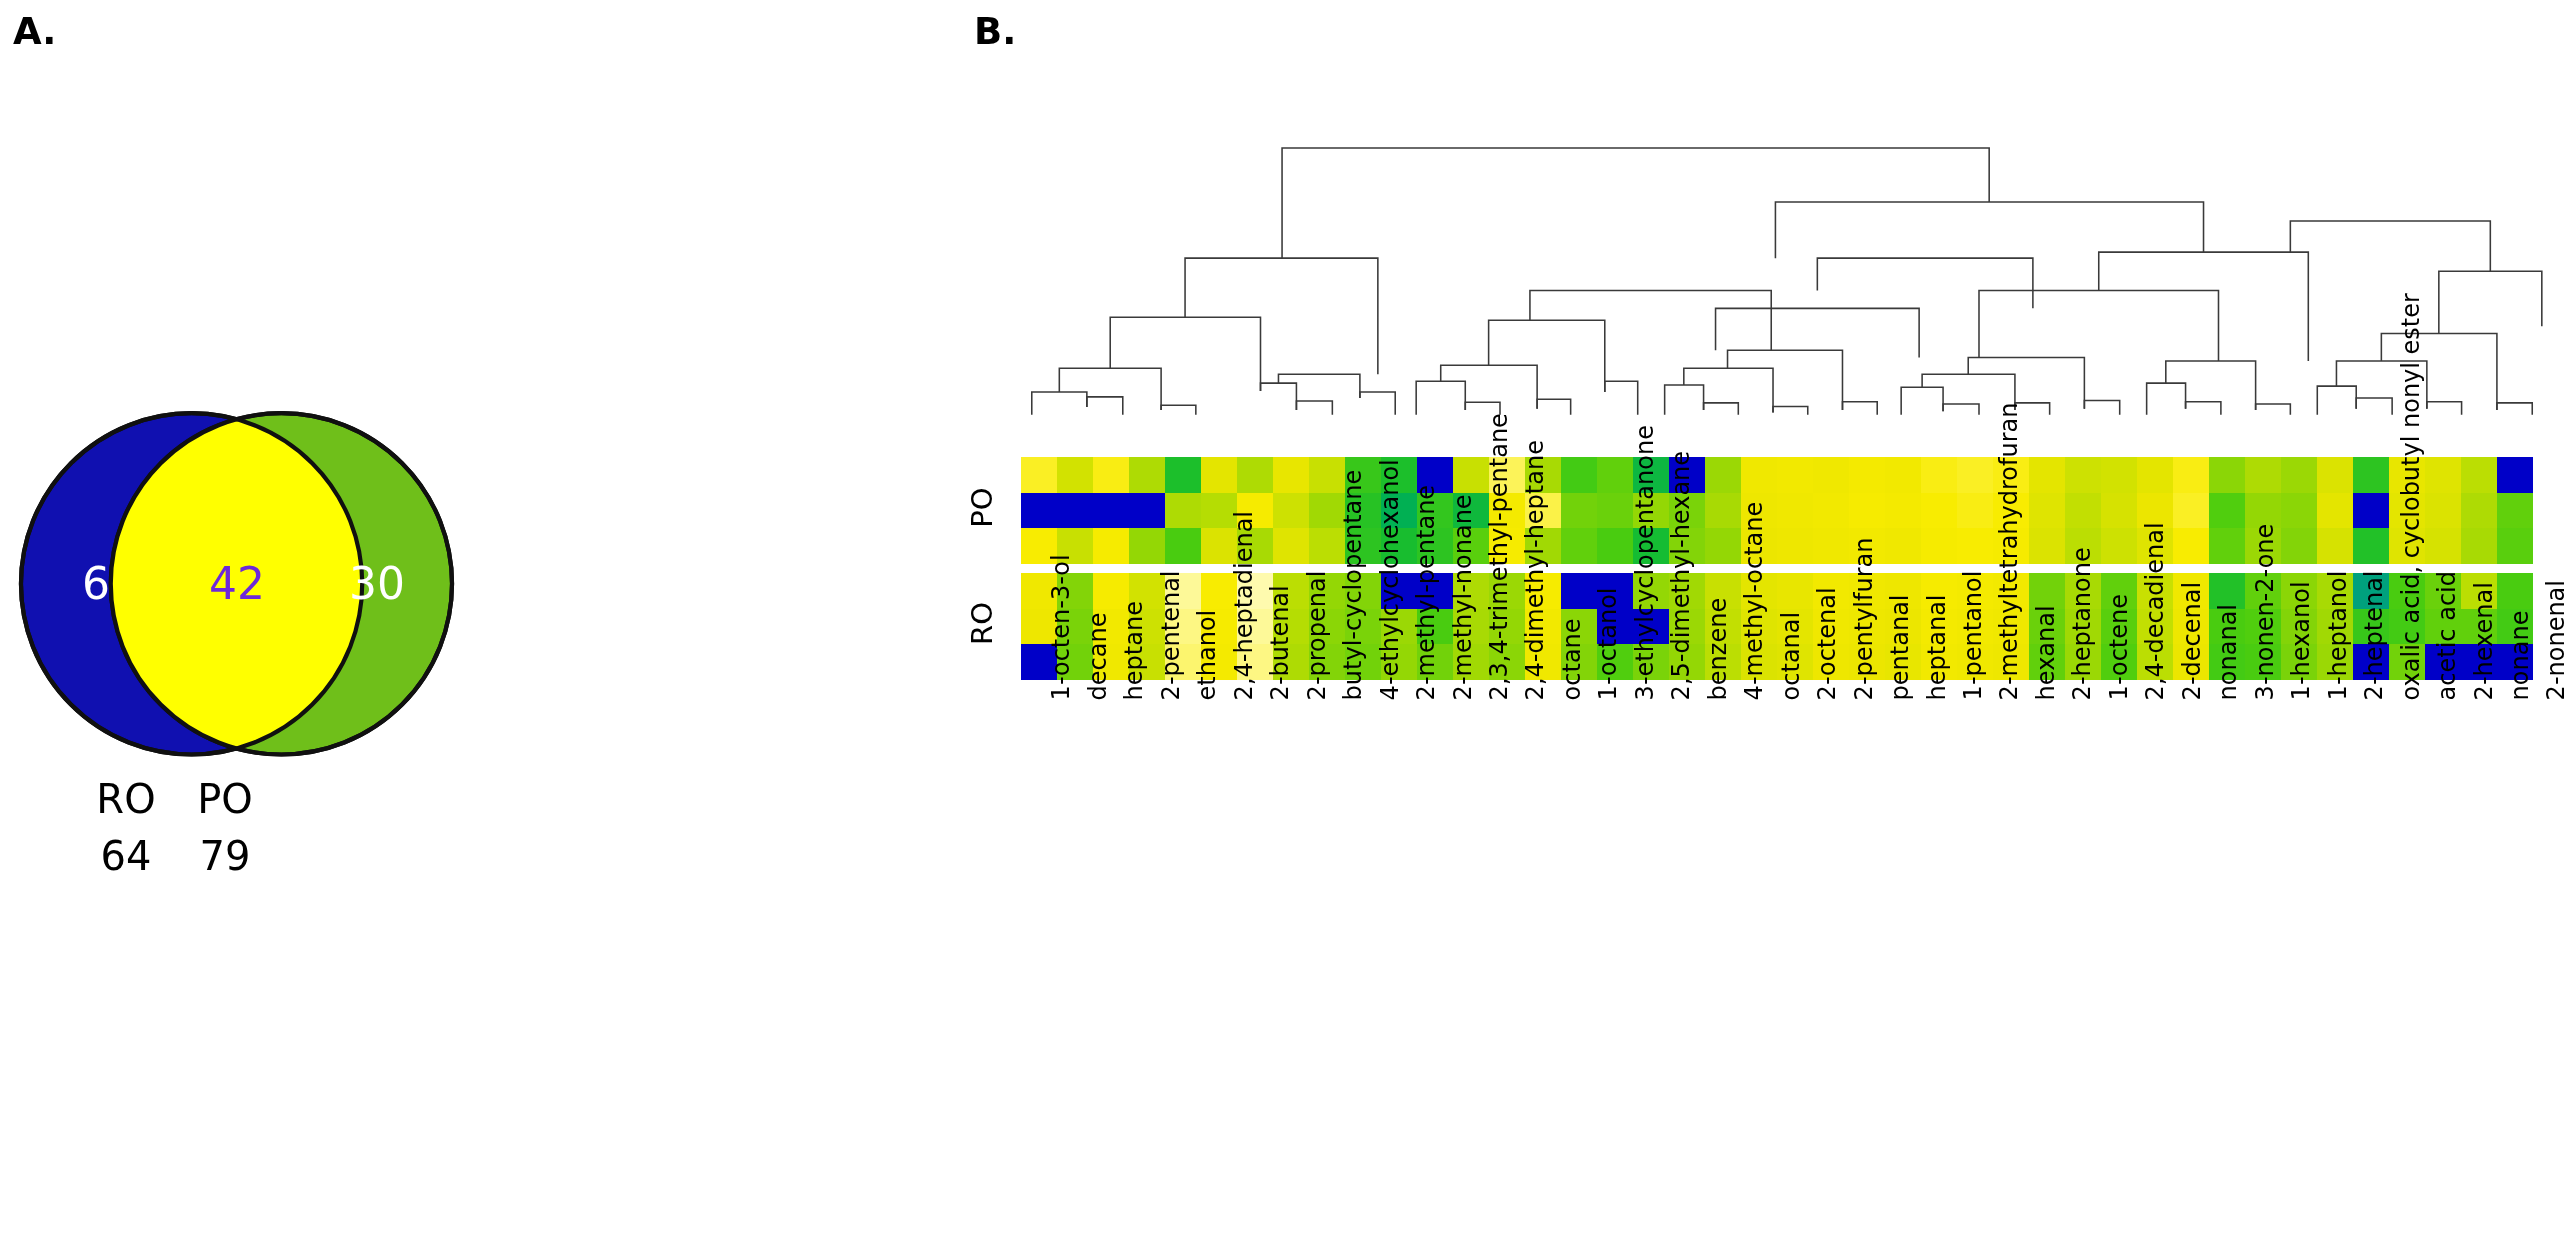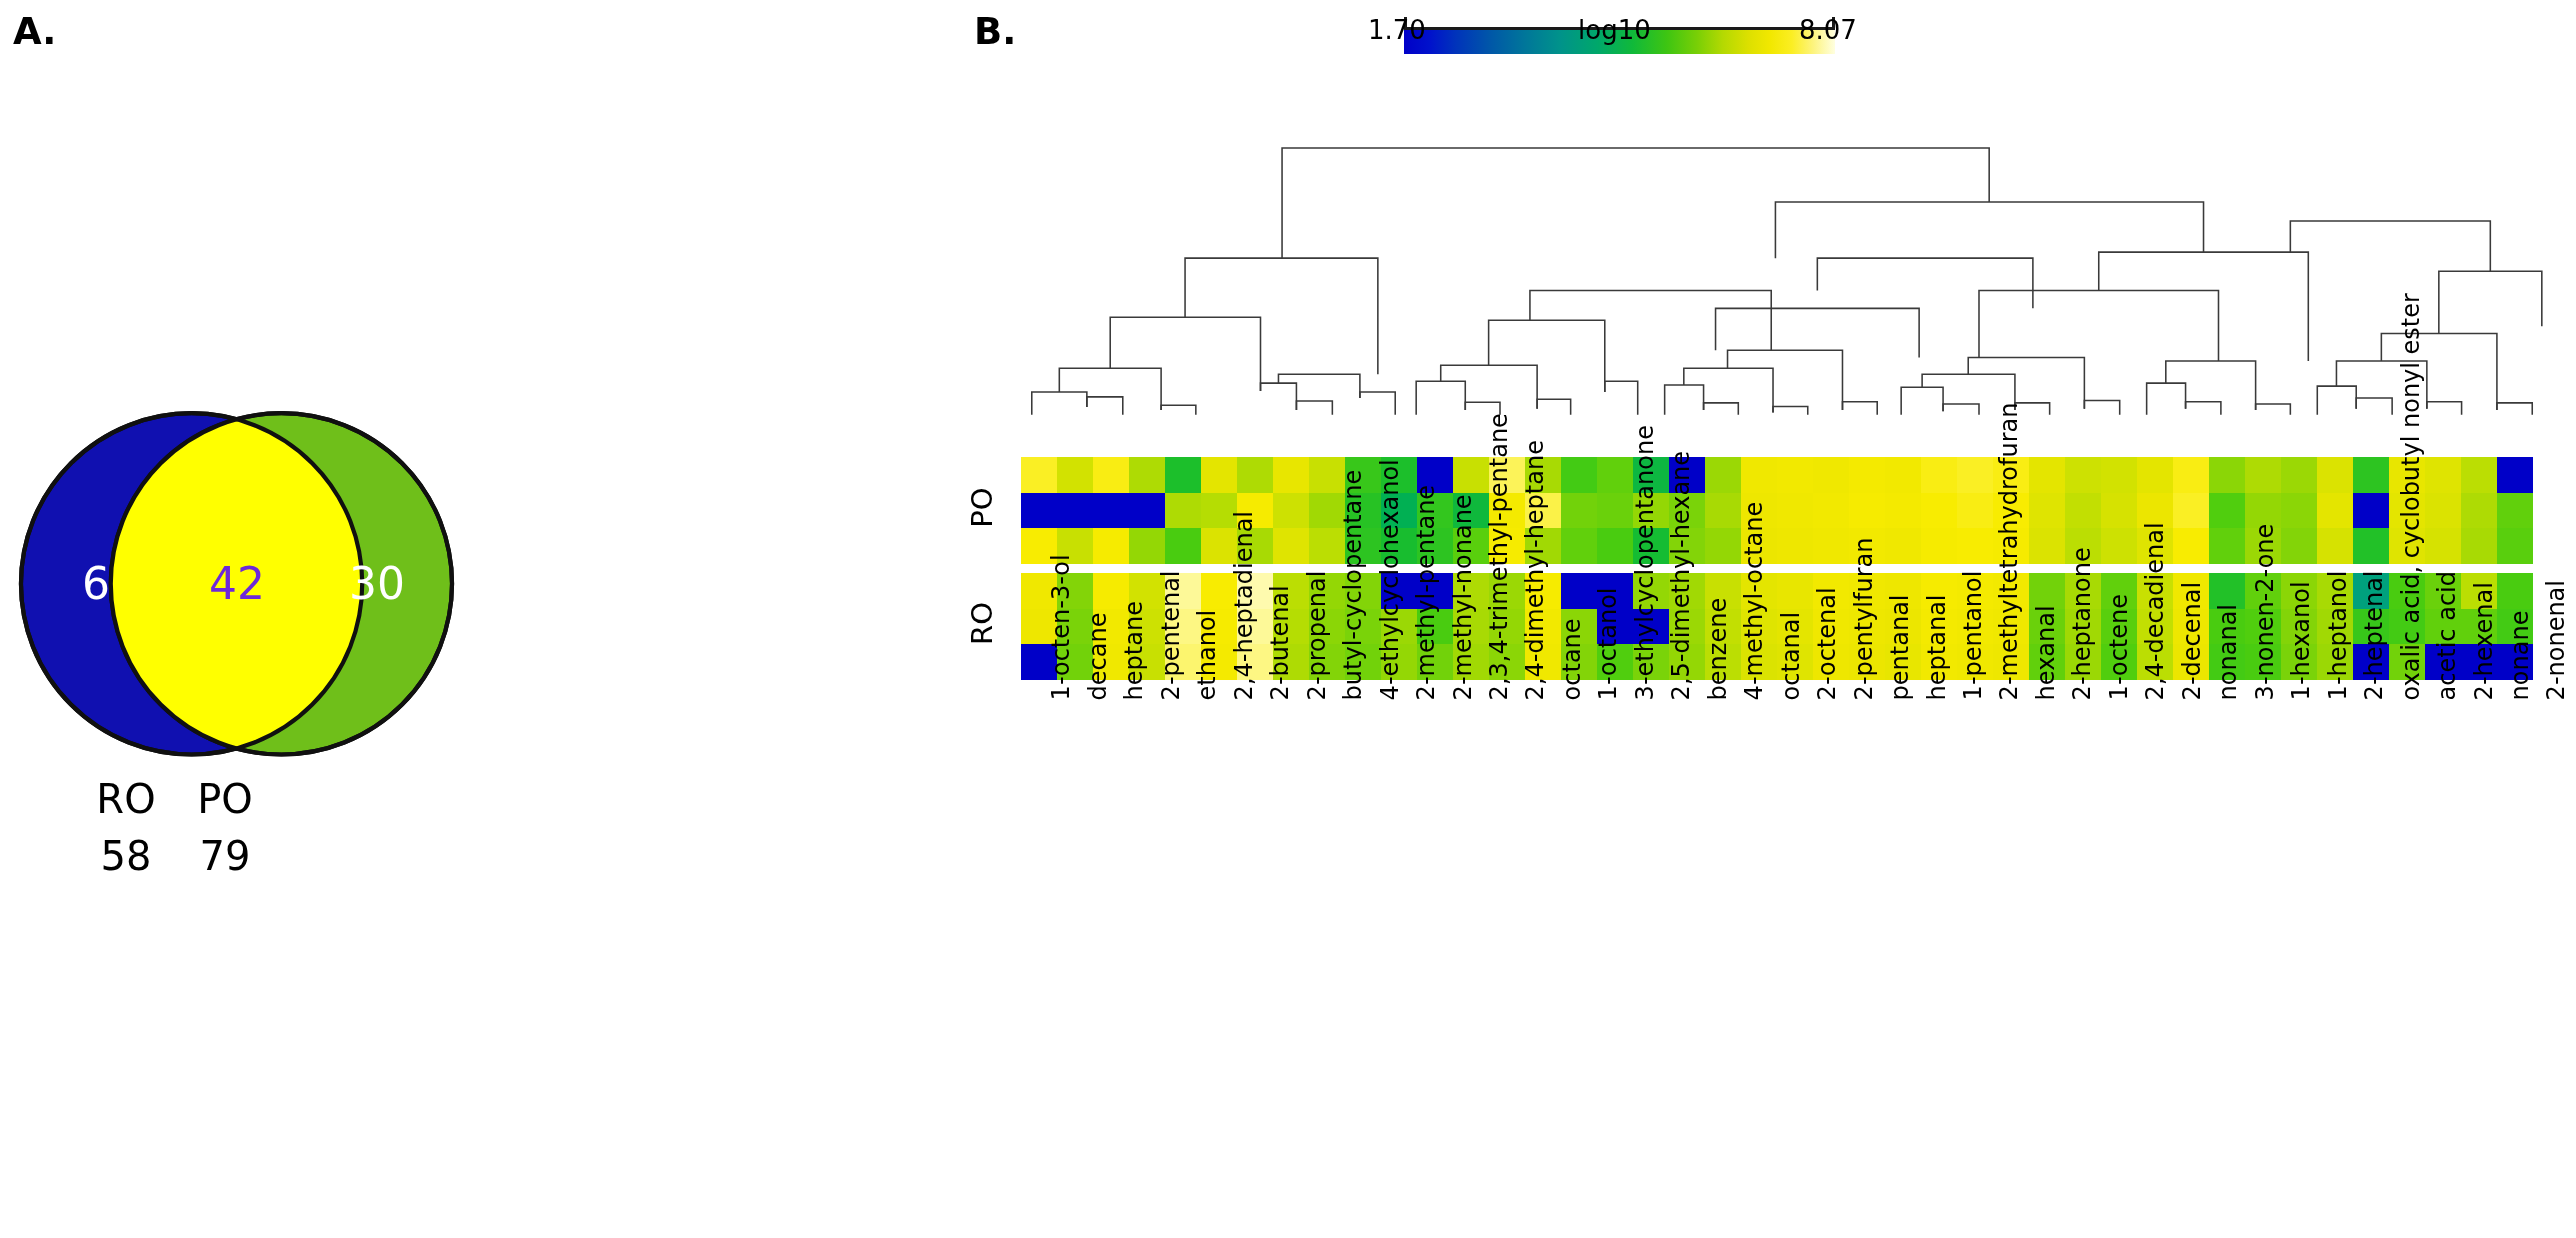--- a/index.html
+++ b/index.html
@@ -95,15 +95,6 @@
 
 <div id="panel-b">
 
-  <div id="cbar-wrap">
-    <div id="cbar-rule"></div>
-    <div id="cbar-tick-l"></div>
-    <div id="cbar-tick-r"></div>
-    <div id="cbar-grad"></div>
-    <div id="cbar-min" class="cbar-lab">1.70</div>
-    <div id="cbar-title" class="cbar-lab">log10</div>
-    <div id="cbar-max" class="cbar-lab">8.07</div>
-  </div>
 
   <svg id="dendro" viewBox="0 0 2557 520" preserveAspectRatio="none">
     <g fill="none" stroke="#3a3a3a" stroke-width="2.6">

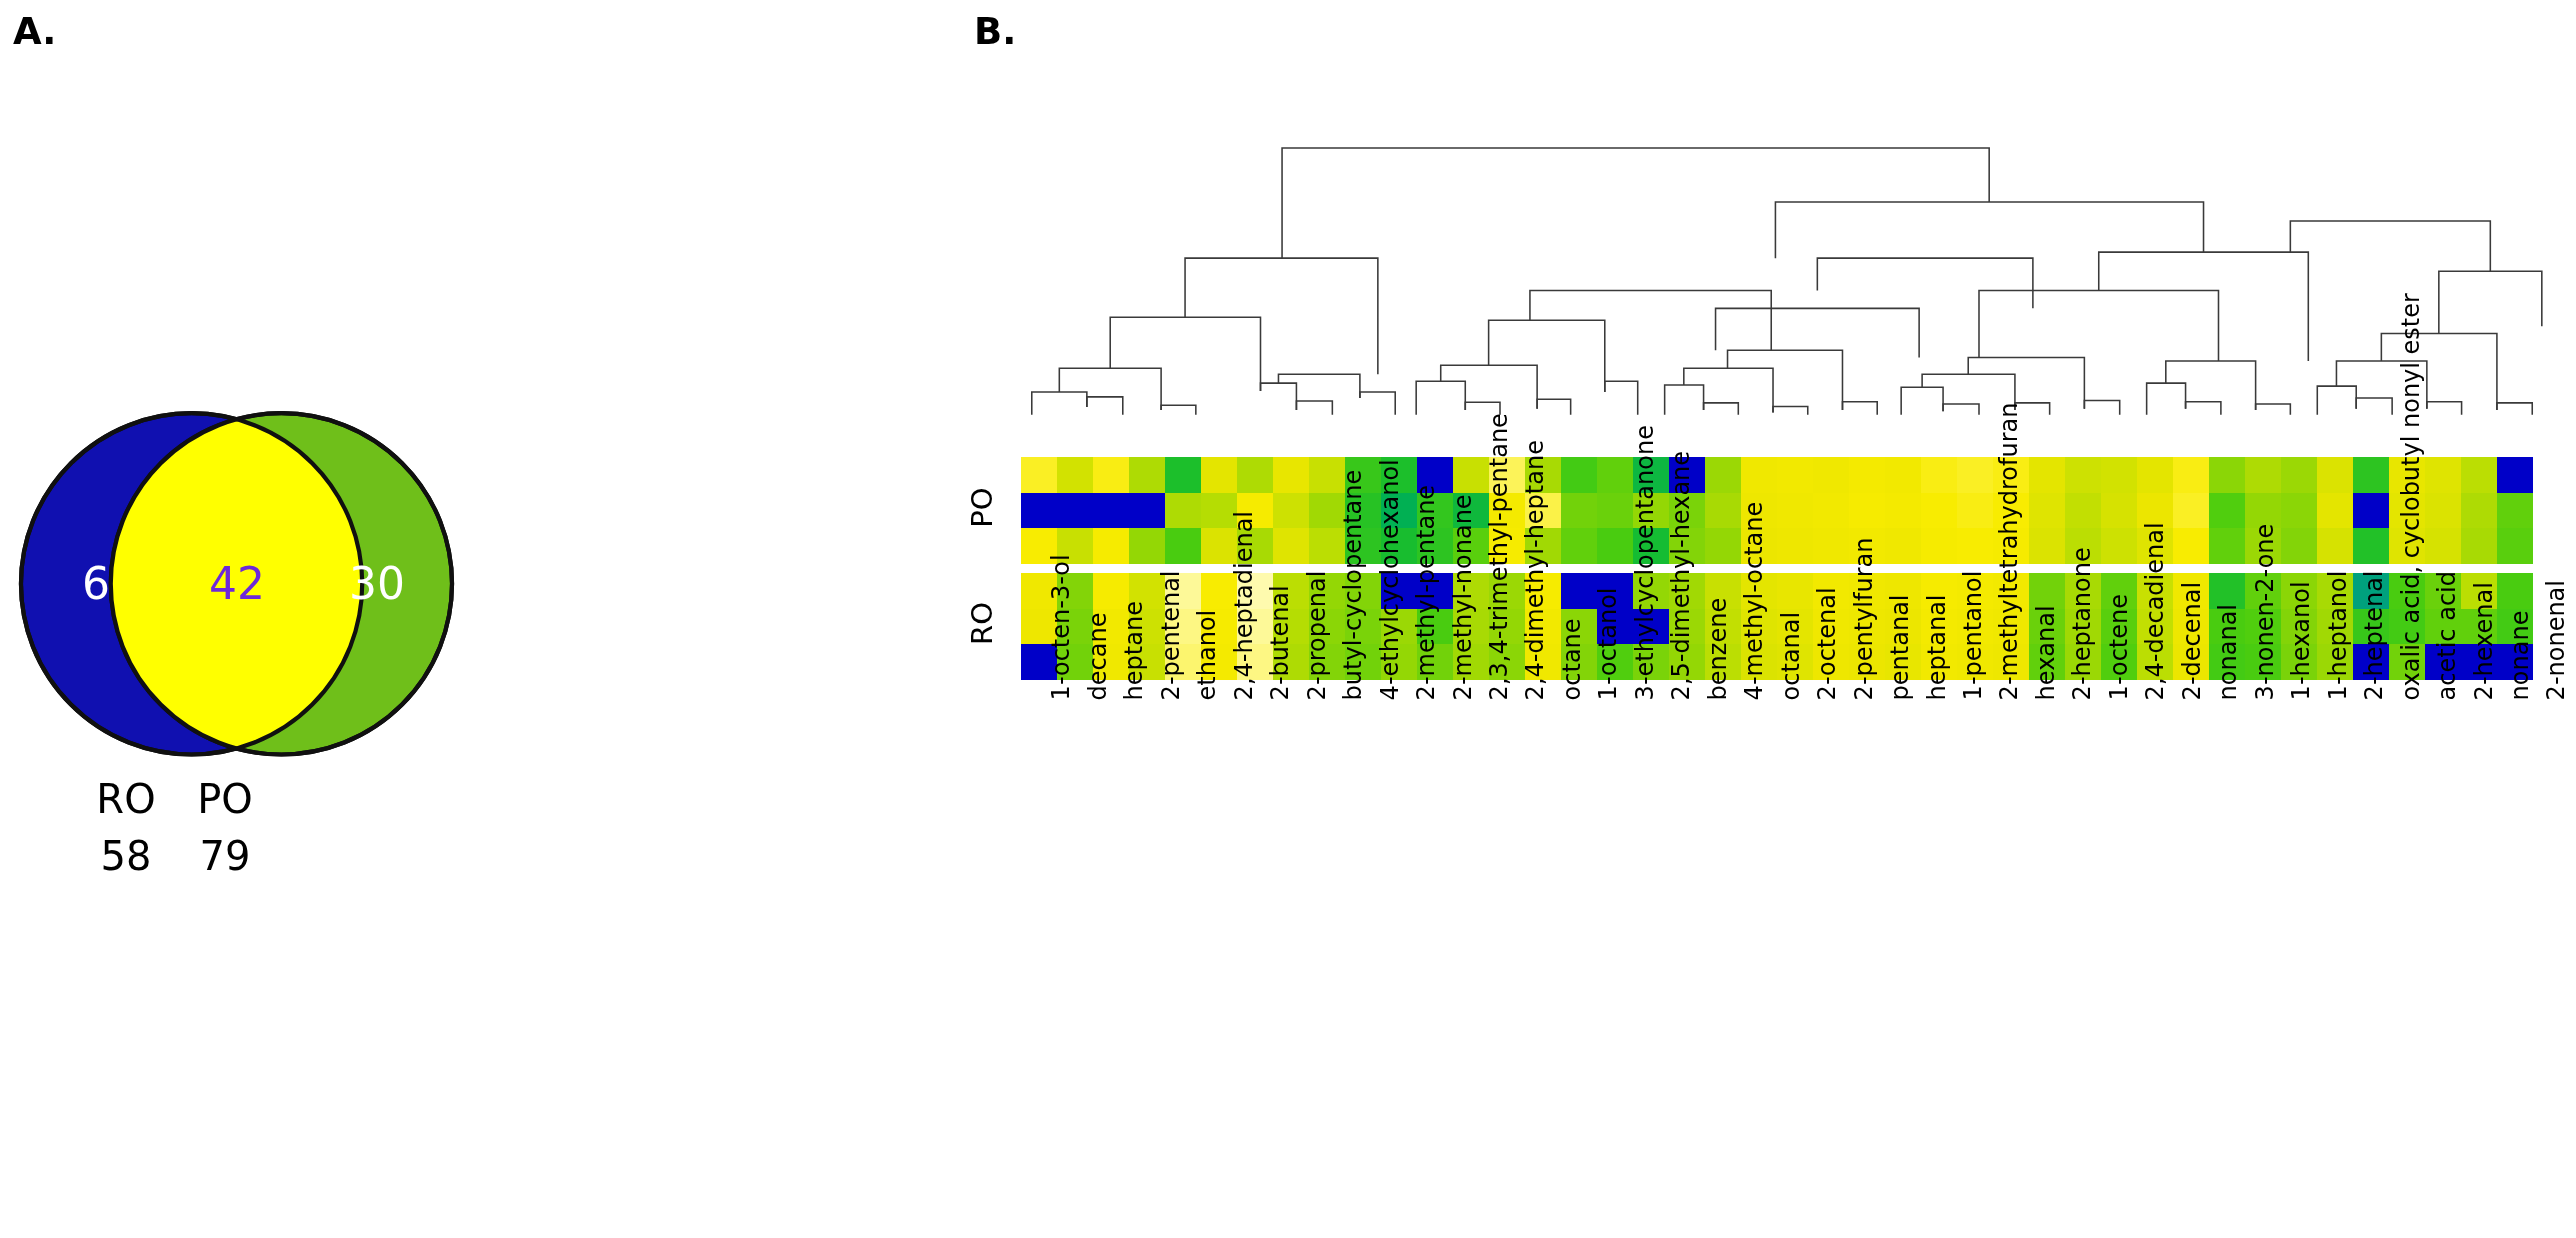--- a/index.html
+++ b/index.html
@@ -86,7 +86,7 @@
   <div class="venn-count" style="left:329px;top:562px;width:96px;color:#ffffff;">30</div>
 
   <div class="venn-setlabel" style="left:72px;top:779px;width:108px;">RO</div>
-  <div class="venn-setlabel" style="left:72px;top:836px;width:108px;">58</div>
+  <div class="venn-setlabel" style="left:72px;top:836px;width:108px;">64</div>
   <div class="venn-setlabel" style="left:171px;top:779px;width:108px;">PO</div>
   <div class="venn-setlabel" style="left:171px;top:836px;width:108px;">79</div>
 </div>

